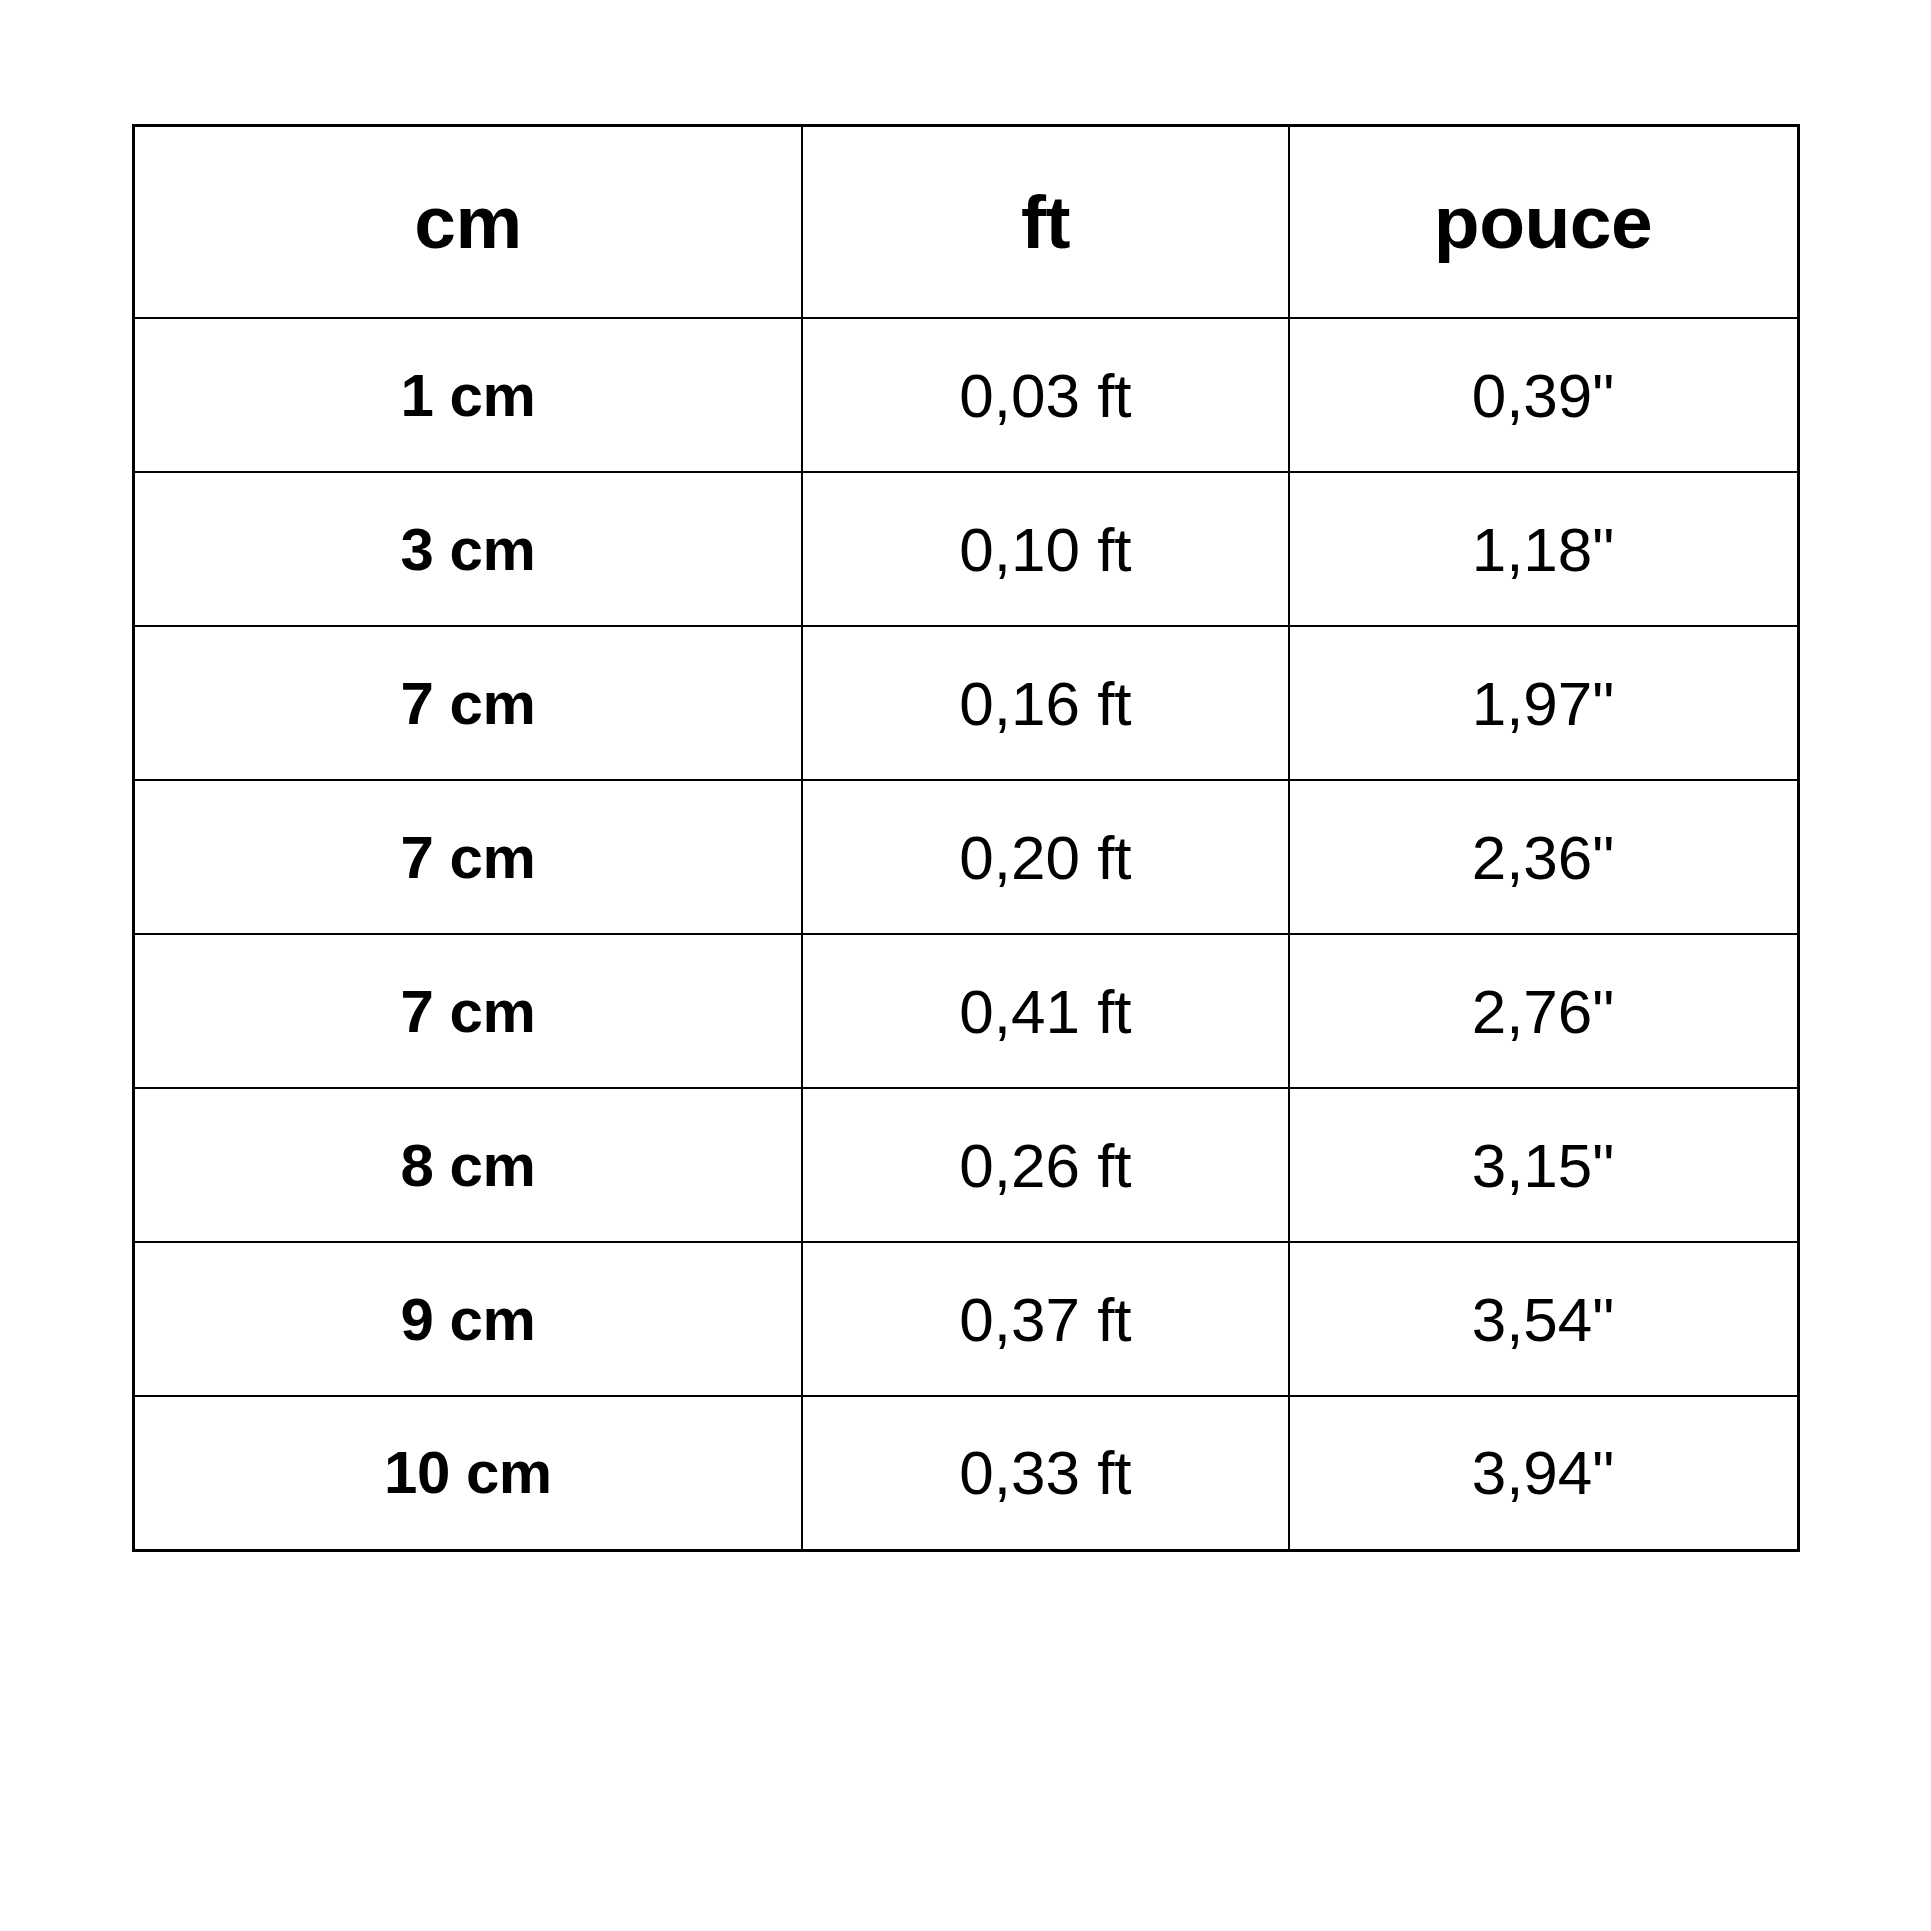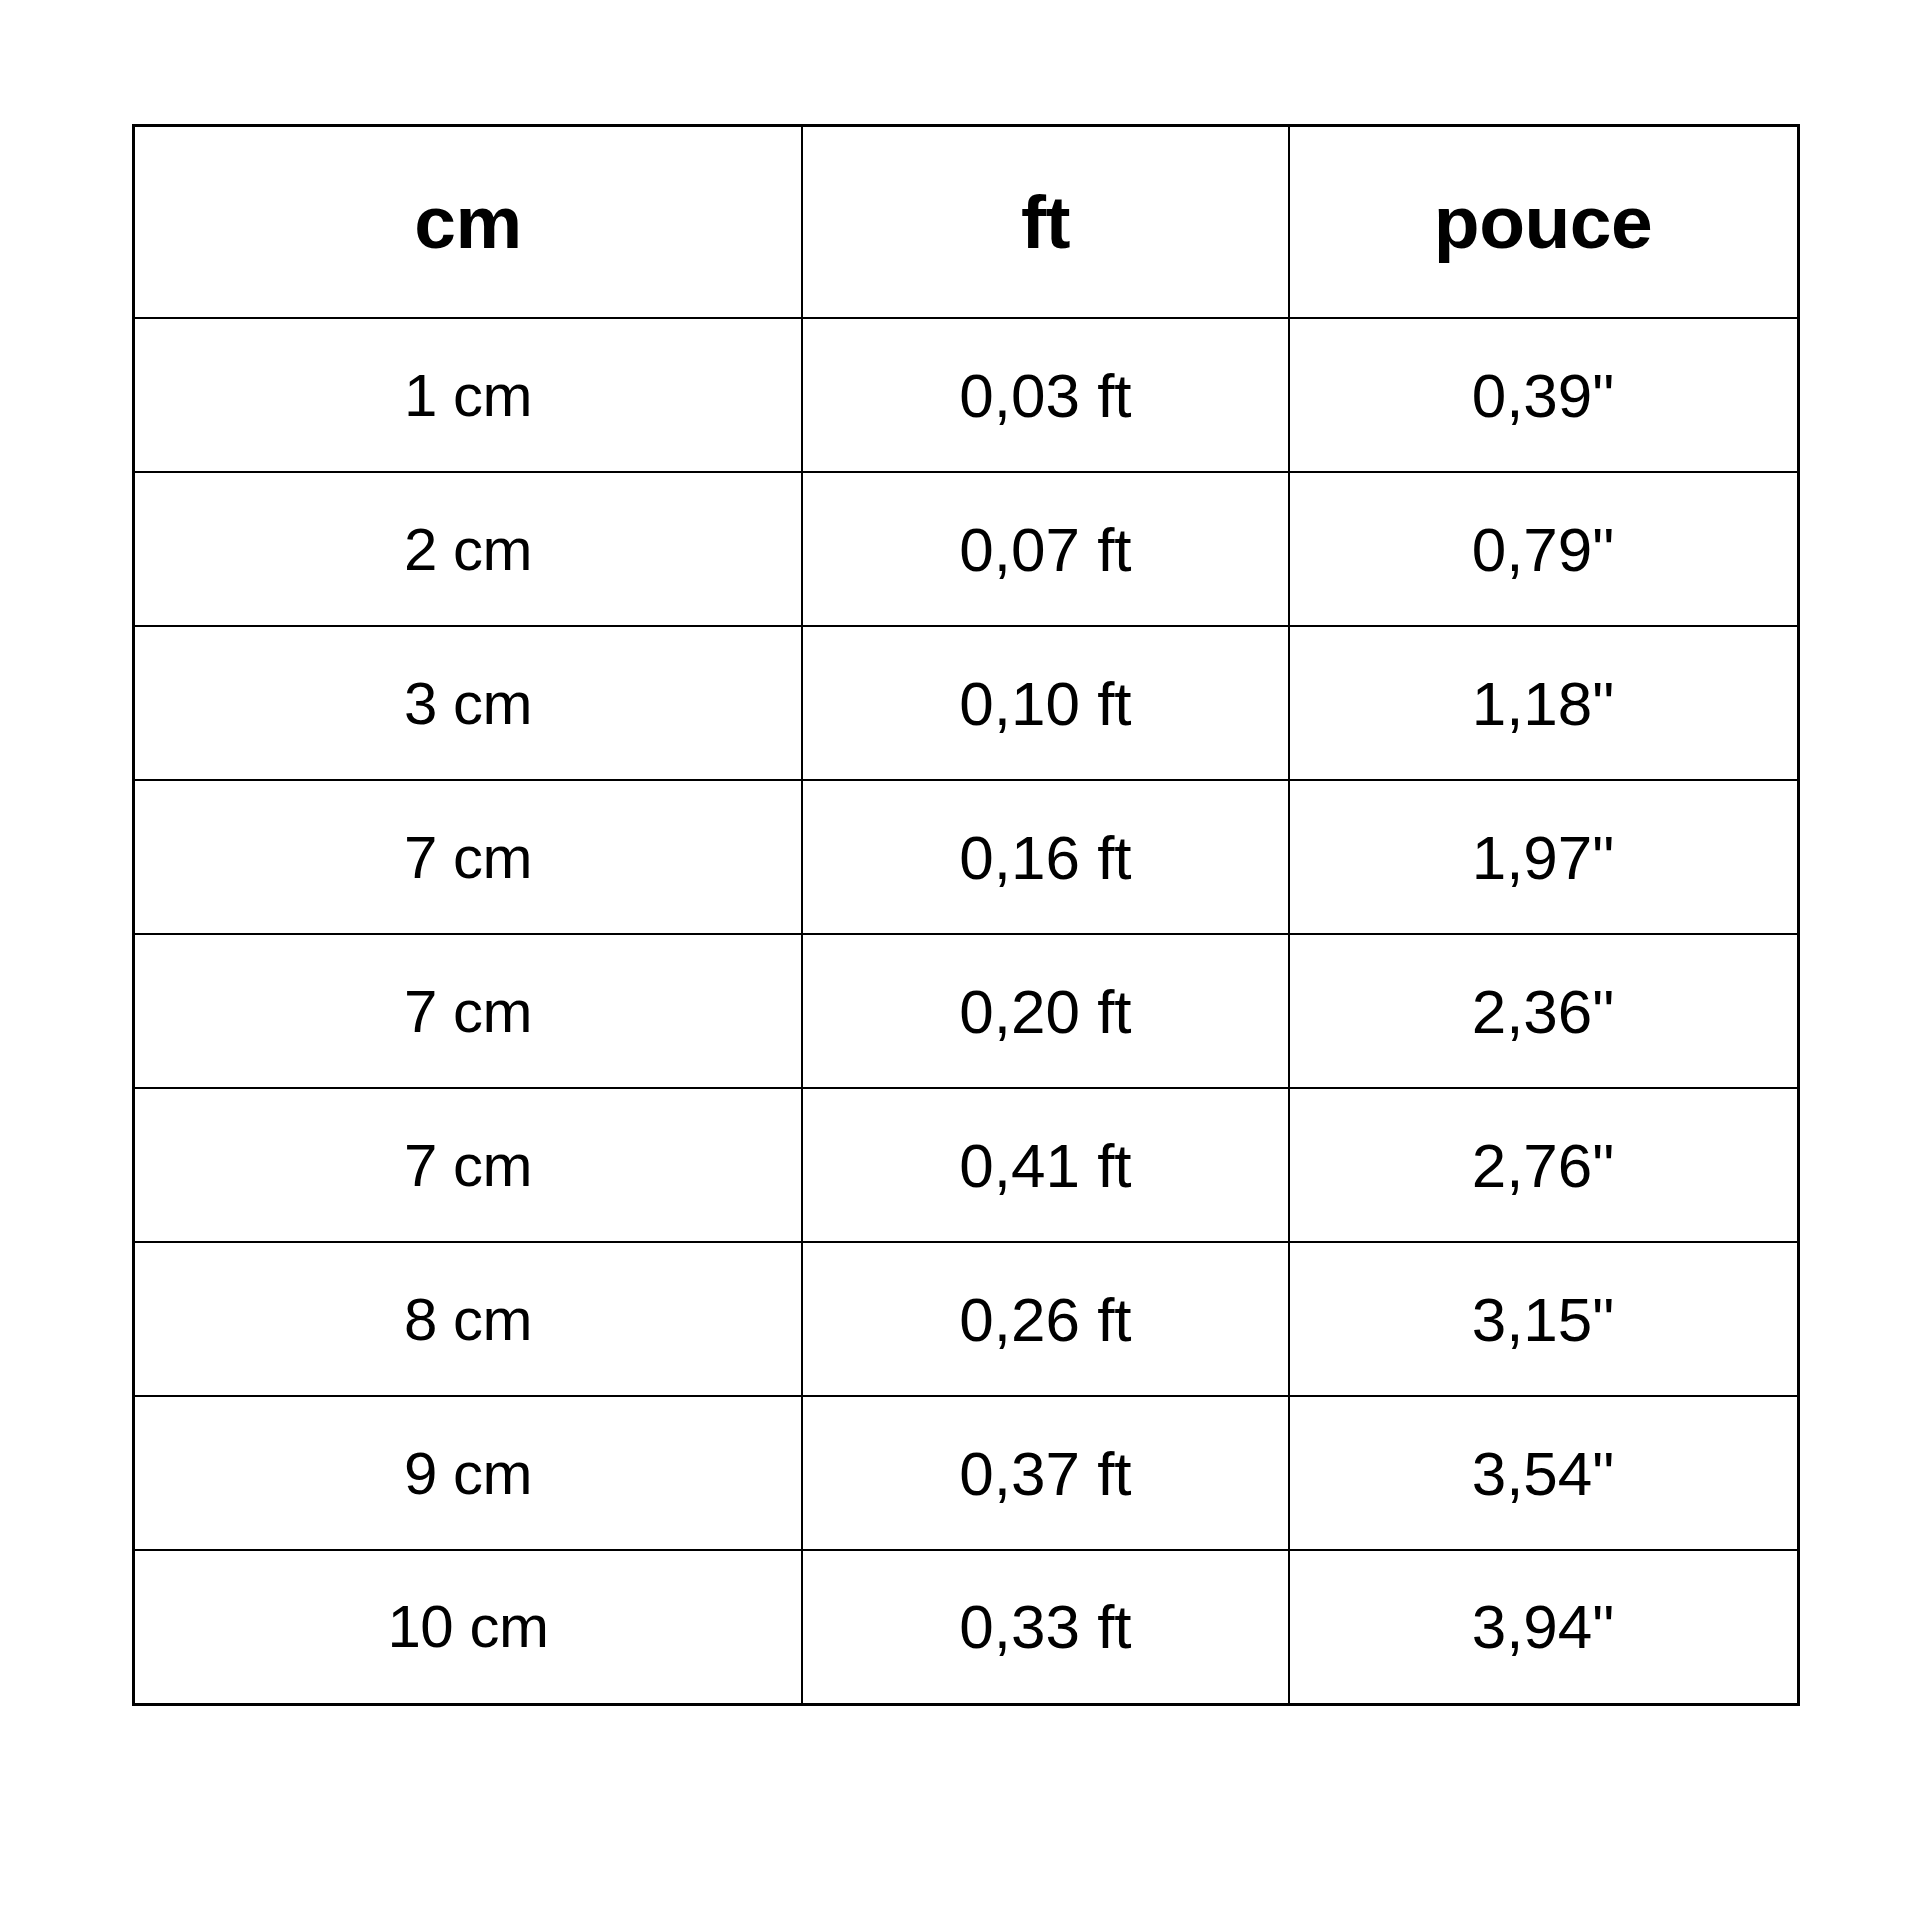--- a/index.html
+++ b/index.html
@@ -67,7 +67,7 @@
   }
 
   tbody td.cm-cell {
-    font-weight: normal;
+    font-weight: bold;
     font-size: 60px;
     letter-spacing: -0.5px;
   }

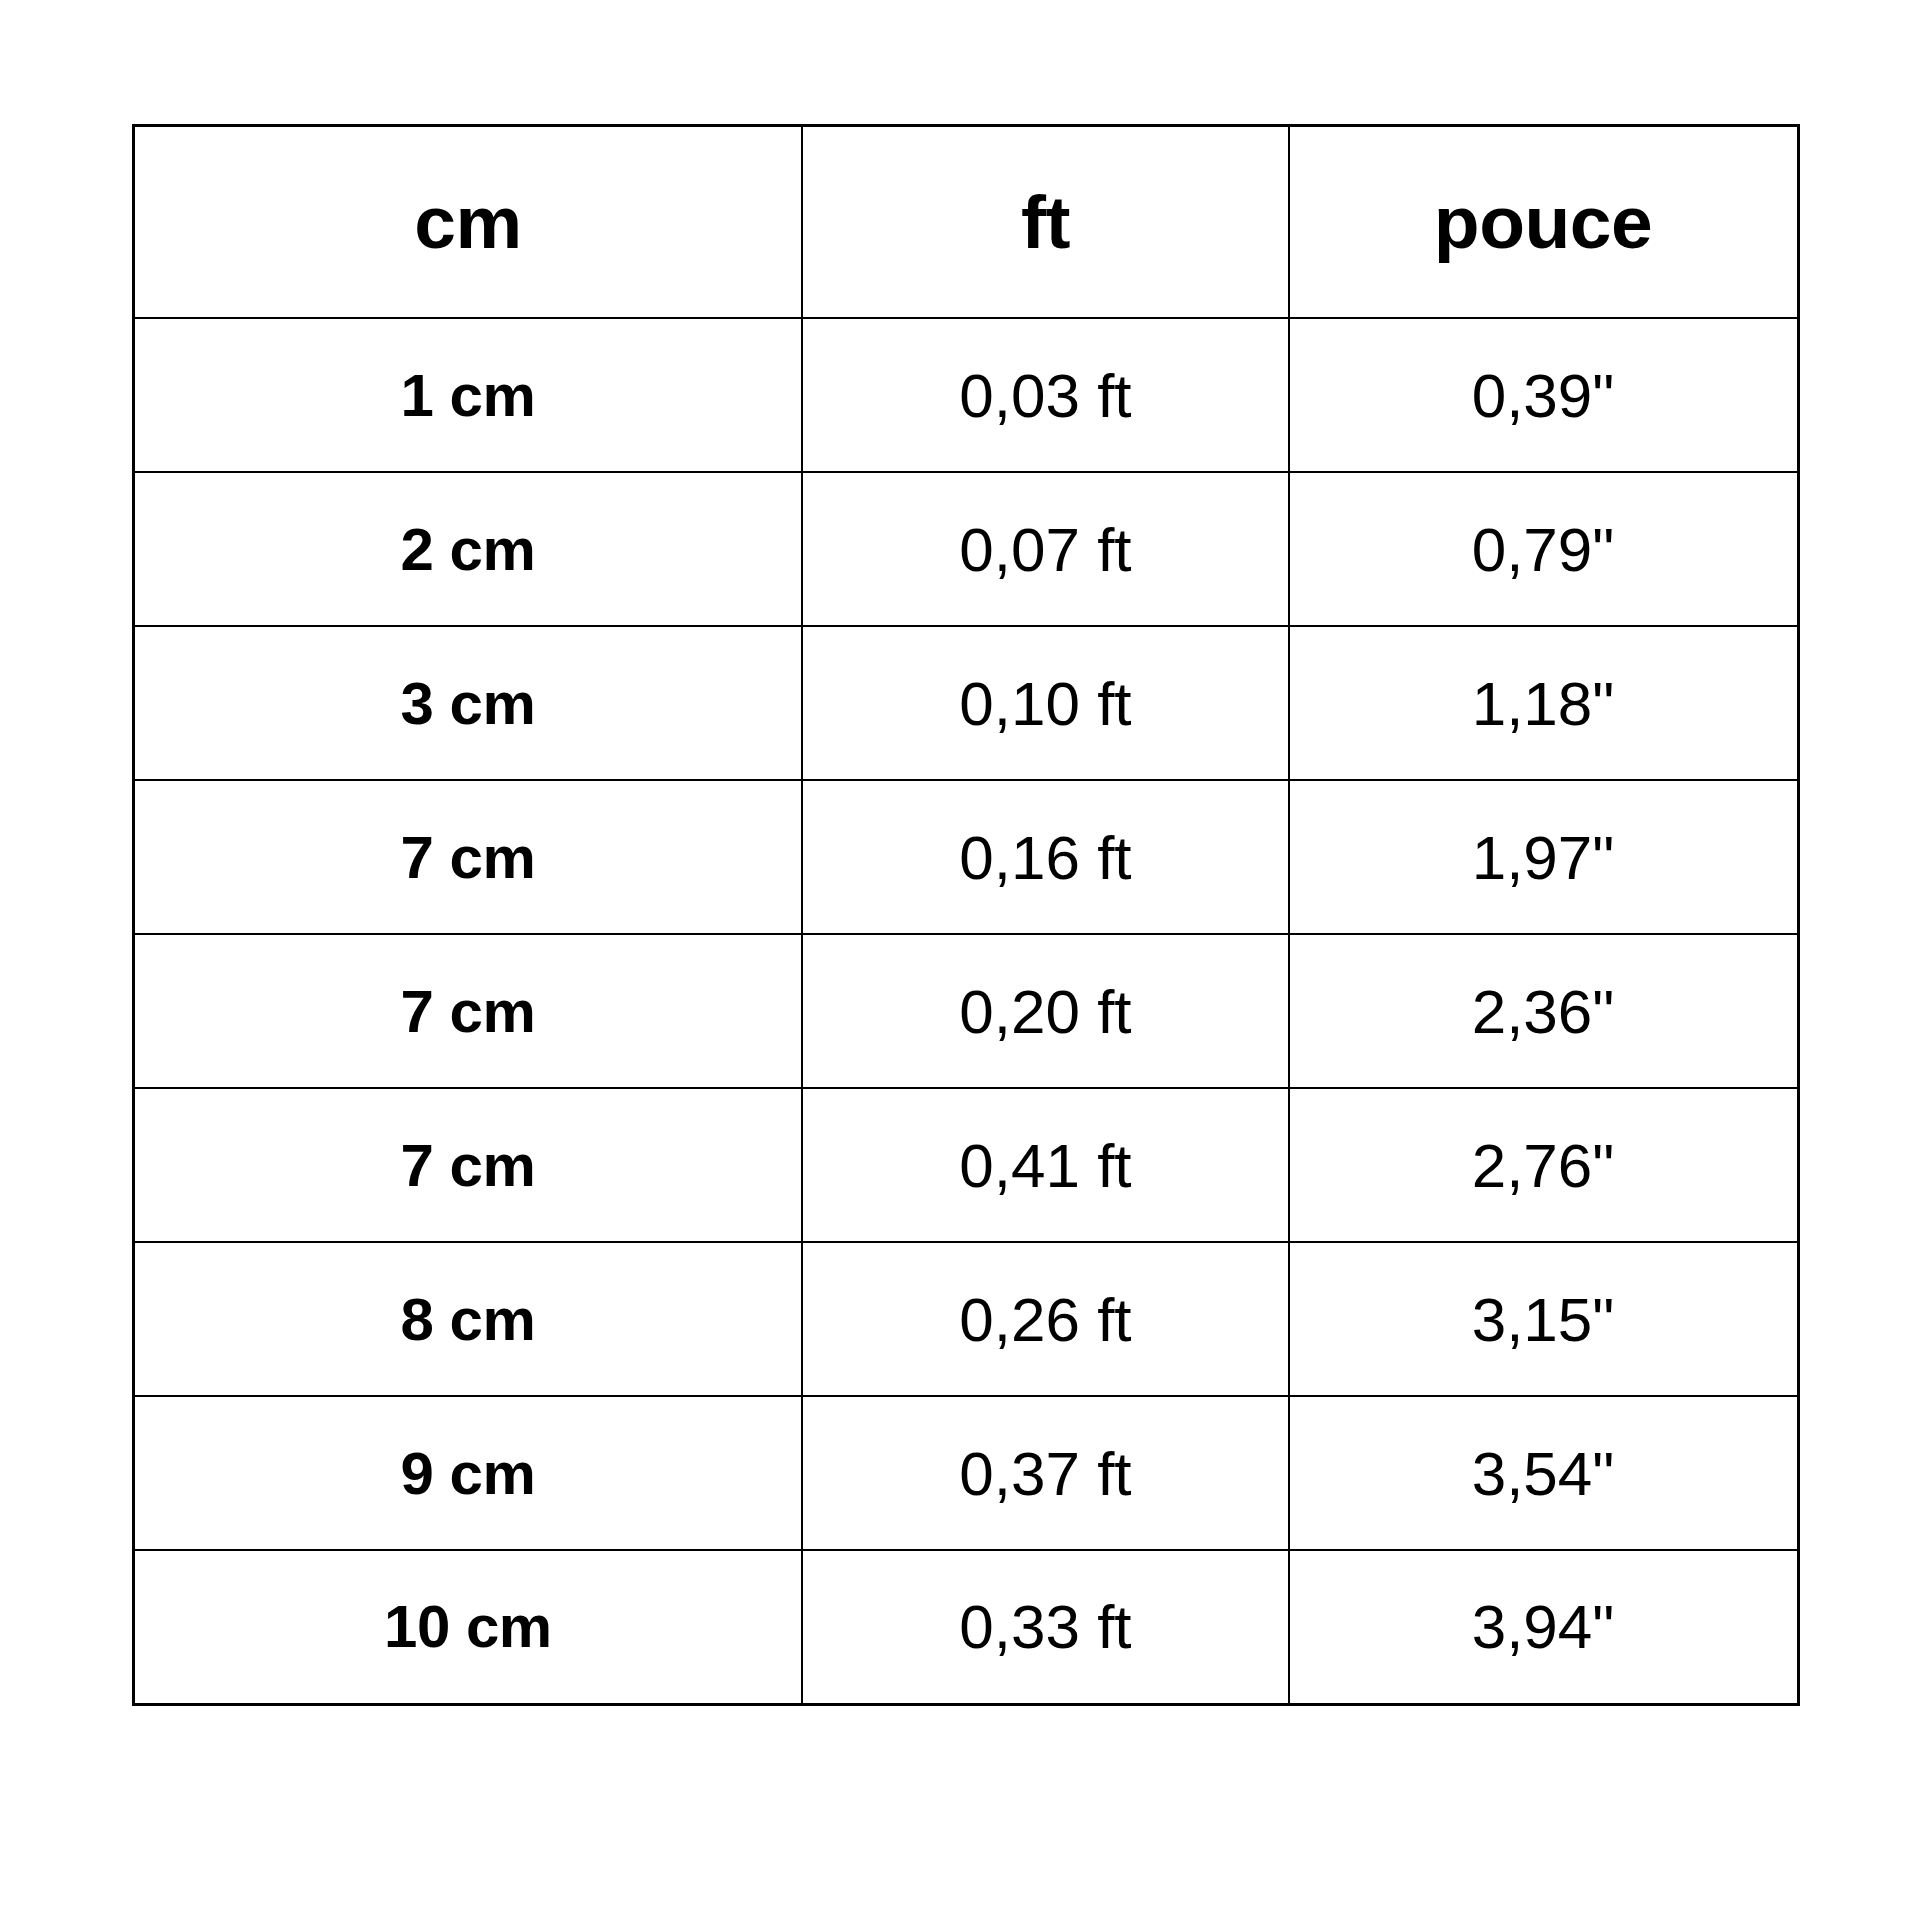--- a/index.html
+++ b/index.html
@@ -97,11 +97,6 @@
           <td>0,39"</td>
         </tr>
         <tr>
-          <td class="cm-cell">2 cm</td>
-          <td>0,07 ft</td>
-          <td>0,79"</td>
-        </tr>
-        <tr>
           <td class="cm-cell">3 cm</td>
           <td>0,10 ft</td>
           <td>1,18"</td>

